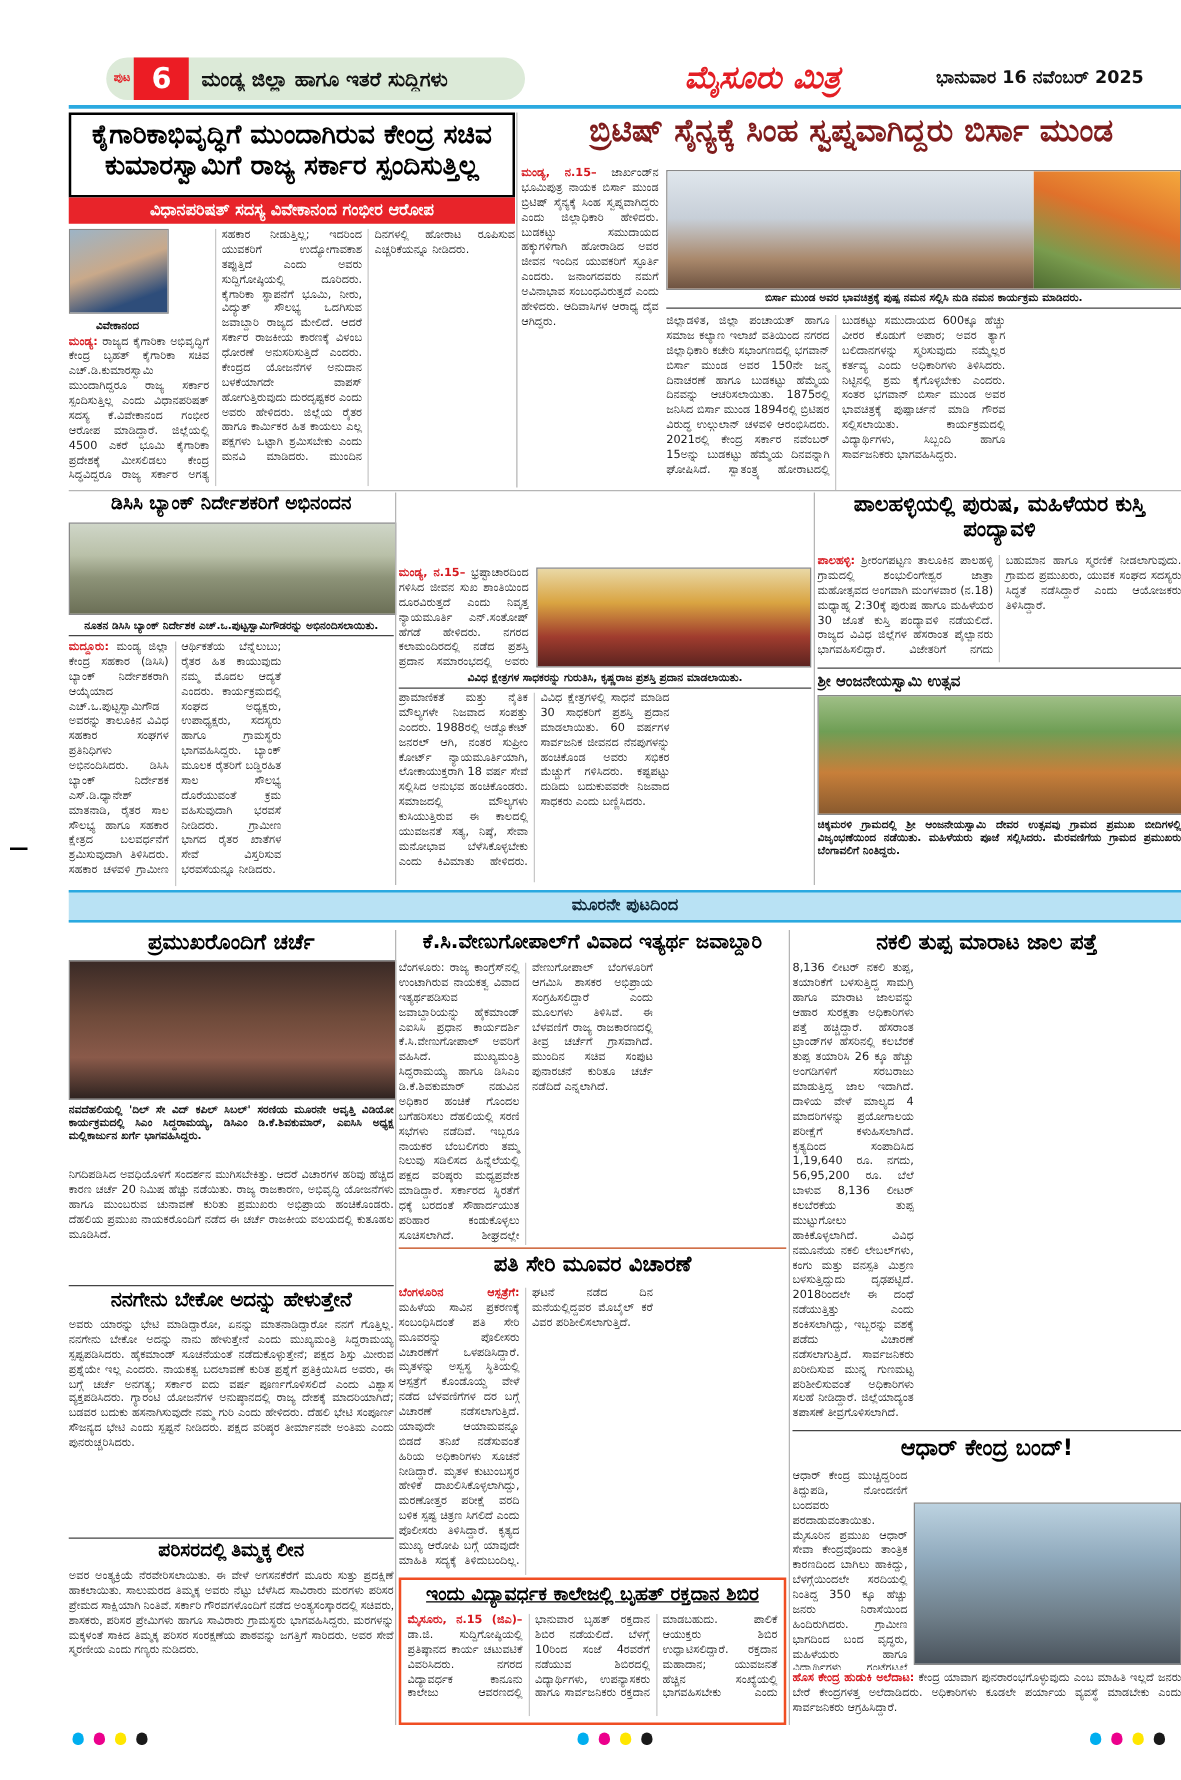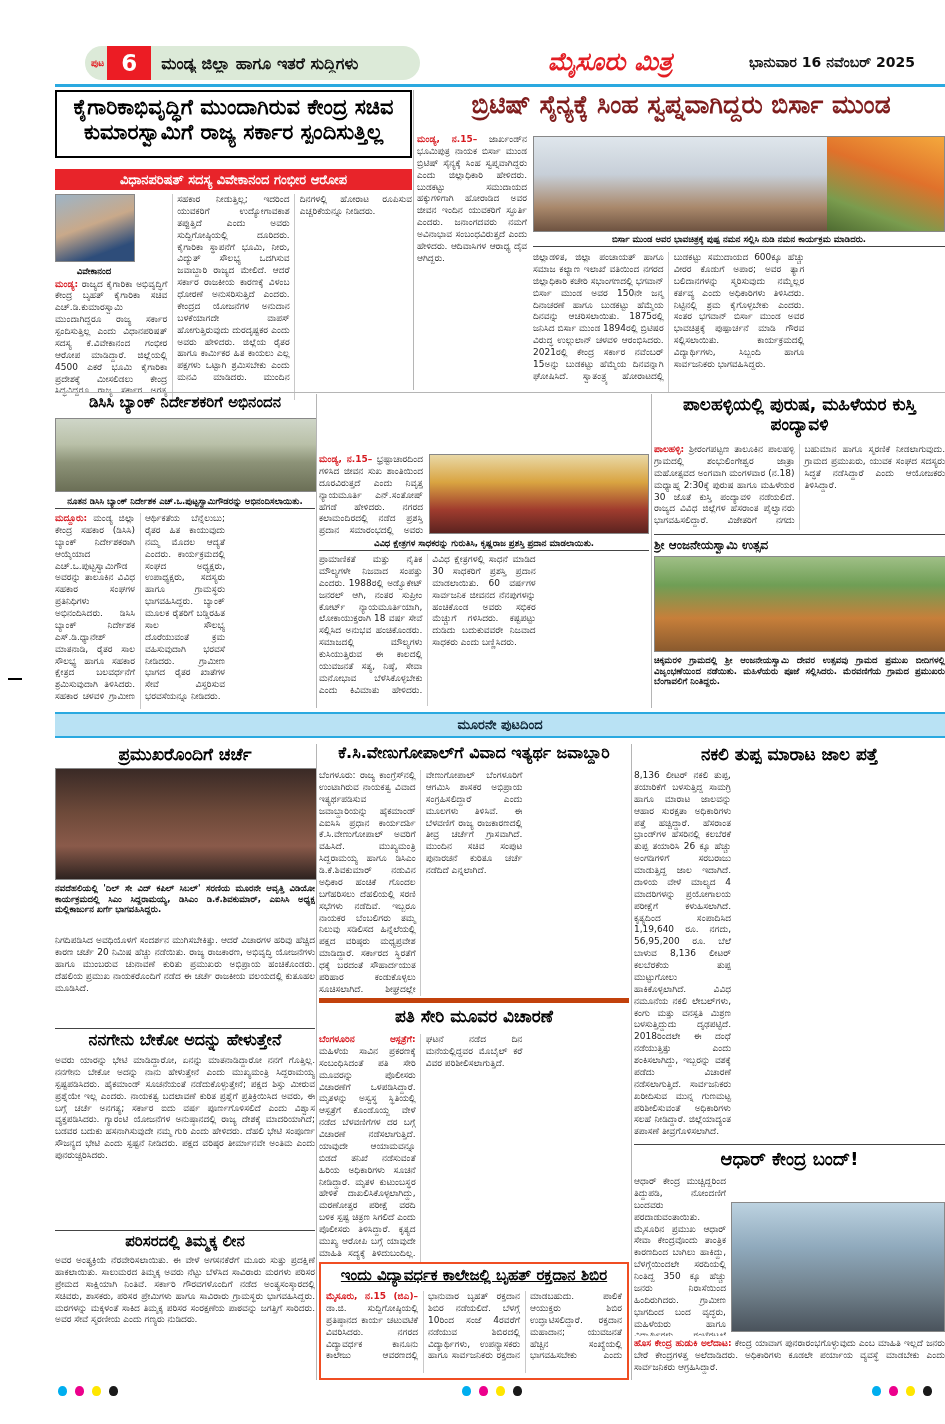--- a/index.html
+++ b/index.html
@@ -32,7 +32,7 @@
 
 <div class="abs" style="left:55px;top:90px;width:357px;height:300px;">
   <div class="hl" style="border:2px solid #000;font-size:21px;padding:3px 6px;height:58px;">ಕೈಗಾರಿಕಾಭಿವೃದ್ಧಿಗೆ ಮುಂದಾಗಿರುವ ಕೇಂದ್ರ ಸಚಿವ ಕುಮಾರಸ್ವಾಮಿಗೆ ರಾಜ್ಯ ಸರ್ಕಾರ ಸ್ಪಂದಿಸುತ್ತಿಲ್ಲ</div>
-  <div style="margin-top:11px;background:#e8242a;color:#fff;font-size:13px;font-weight:bold;text-align:center;height:21px;line-height:21px;overflow:hidden;">ವಿಧಾನಪರಿಷತ್ ಸದಸ್ಯ ವಿವೇಕಾನಂದ ಗಂಭೀರ ಆರೋಪ</div>
+  <div style="margin-top:0;background:#e8242a;color:#fff;font-size:13px;font-weight:bold;text-align:center;height:21px;line-height:21px;overflow:hidden;">ವಿಧಾನಪರಿಷತ್ ಸದಸ್ಯ ವಿವೇಕಾನಂದ ಗಂಭೀರ ಆರೋಪ</div>
   <div class="bt" style="margin-top:4px;height:206px;">
     <div class="c3" style="height:206px;">
       <span class="photo" style="display:inline-block;width:78px;height:66px;background:linear-gradient(160deg,#9db4c6 0%,#c9a98a 45%,#2e4d7a 80%);border:1px solid #888;"></span>

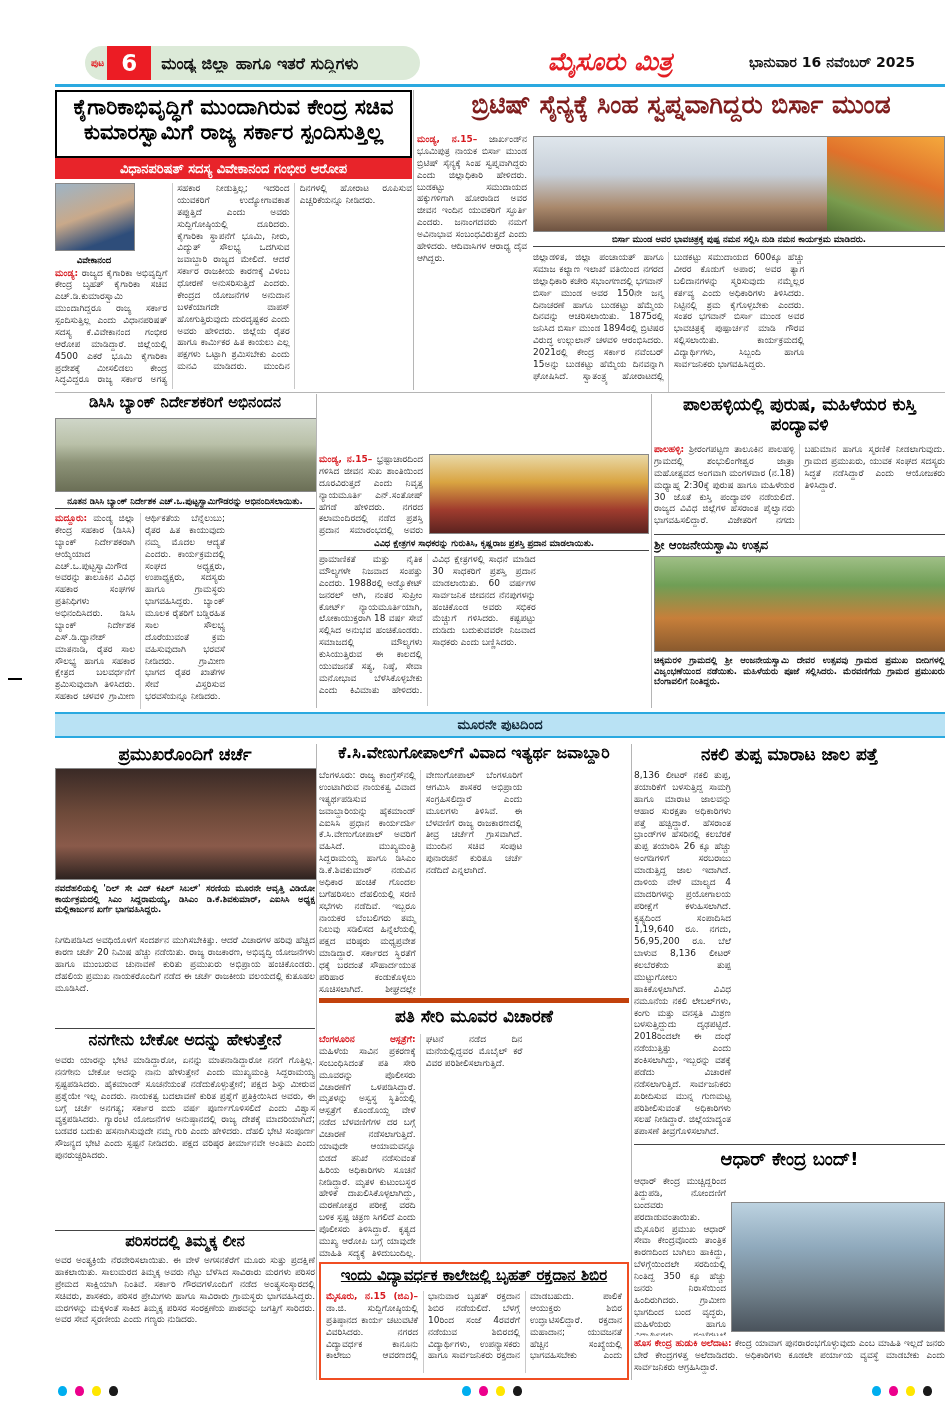--- a/index.html
+++ b/index.html
@@ -130,7 +130,7 @@
 </div>
 
 <div class="abs" style="left:319px;top:998px;width:310px;height:262px;">
-  <div class="hl" style="font-size:17px;height:26px;border-top:5px solid #c2410c;padding-top:3px;">ಪತಿ ಸೇರಿ ಮೂವರ ವಿಚಾರಣೆ</div>
+  <div class="hl" style="font-size:17px;height:26px;border-top:1px solid #c2410c;padding-top:3px;">ಪತಿ ಸೇರಿ ಮೂವರ ವಿಚಾರಣೆ</div>
   <div class="bt" style="margin-top:2px;height:230px;">
     <div class="c3">
       <p style="margin:0;"><span class="dl">ಬೆಂಗಳೂರಿನ ಆಸ್ಪತ್ರೆಗೆ:</span> <span>ಮಹಿಳೆಯ ಸಾವಿನ ಪ್ರಕರಣಕ್ಕೆ ಸಂಬಂಧಿಸಿದಂತೆ ಪತಿ ಸೇರಿ ಮೂವರನ್ನು ಪೊಲೀಸರು ವಿಚಾರಣೆಗೆ ಒಳಪಡಿಸಿದ್ದಾರೆ. ಮೃತಳನ್ನು ಅಸ್ವಸ್ಥ ಸ್ಥಿತಿಯಲ್ಲಿ ಆಸ್ಪತ್ರೆಗೆ ಕೊಂಡೊಯ್ದ ವೇಳೆ ನಡೆದ ಬೆಳವಣಿಗೆಗಳ ದರ ಬಗ್ಗೆ ವಿಚಾರಣೆ ನಡೆಸಲಾಗುತ್ತಿದೆ. ಯಾವುದೇ ಆಯಾಮವನ್ನೂ ಬಿಡದೆ ತನಿಖೆ ನಡೆಸುವಂತೆ ಹಿರಿಯ ಅಧಿಕಾರಿಗಳು ಸೂಚನೆ ನೀಡಿದ್ದಾರೆ. ಮೃತಳ ಕುಟುಂಬಸ್ಥರ ಹೇಳಿಕೆ ದಾಖಲಿಸಿಕೊಳ್ಳಲಾಗಿದ್ದು, ಮರಣೋತ್ತರ ಪರೀಕ್ಷೆ ವರದಿ ಬಳಿಕ ಸ್ಪಷ್ಟ ಚಿತ್ರಣ ಸಿಗಲಿದೆ ಎಂದು ಪೊಲೀಸರು ತಿಳಿಸಿದ್ದಾರೆ. ಕೃತ್ಯದ ಮುಖ್ಯ ಆರೋಪಿ ಬಗ್ಗೆ ಯಾವುದೇ ಮಾಹಿತಿ ಸದ್ಯಕ್ಕೆ ತಿಳಿದುಬಂದಿಲ್ಲ. ಘಟನೆ ನಡೆದ ದಿನ ಮನೆಯಲ್ಲಿದ್ದವರ ಮೊಬೈಲ್ ಕರೆ ವಿವರ ಪರಿಶೀಲಿಸಲಾಗುತ್ತಿದೆ.</span></p>

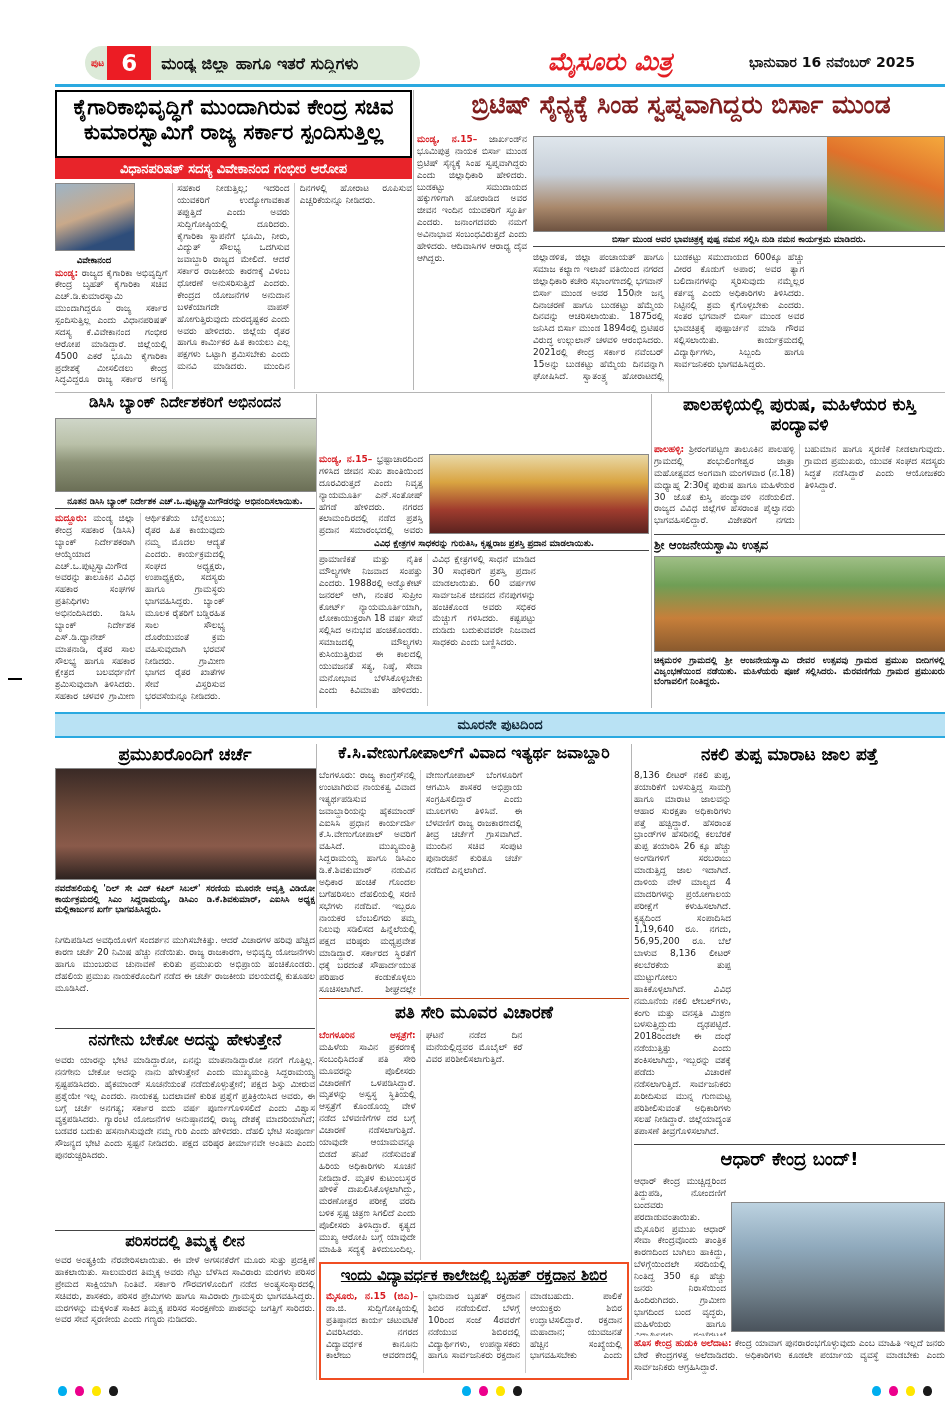--- a/index.html
+++ b/index.html
@@ -115,7 +115,7 @@
   <div class="bt" style="margin-top:2px;height:172px;">ಅವರು ಯಾರನ್ನು ಭೇಟಿ ಮಾಡಿದ್ದಾರೋ, ಏನನ್ನು ಮಾತನಾಡಿದ್ದಾರೋ ನನಗೆ ಗೊತ್ತಿಲ್ಲ. ನನಗೇನು ಬೇಕೋ ಅದನ್ನು ನಾನು ಹೇಳುತ್ತೇನೆ ಎಂದು ಮುಖ್ಯಮಂತ್ರಿ ಸಿದ್ದರಾಮಯ್ಯ ಸ್ಪಷ್ಟಪಡಿಸಿದರು. ಹೈಕಮಾಂಡ್ ಸೂಚನೆಯಂತೆ ನಡೆದುಕೊಳ್ಳುತ್ತೇನೆ; ಪಕ್ಷದ ಶಿಸ್ತು ಮೀರುವ ಪ್ರಶ್ನೆಯೇ ಇಲ್ಲ ಎಂದರು. ನಾಯಕತ್ವ ಬದಲಾವಣೆ ಕುರಿತ ಪ್ರಶ್ನೆಗೆ ಪ್ರತಿಕ್ರಿಯಿಸಿದ ಅವರು, ಈ ಬಗ್ಗೆ ಚರ್ಚೆ ಅನಗತ್ಯ; ಸರ್ಕಾರ ಐದು ವರ್ಷ ಪೂರ್ಣಗೊಳಿಸಲಿದೆ ಎಂದು ವಿಶ್ವಾಸ ವ್ಯಕ್ತಪಡಿಸಿದರು. ಗ್ಯಾರಂಟಿ ಯೋಜನೆಗಳ ಅನುಷ್ಠಾನದಲ್ಲಿ ರಾಜ್ಯ ದೇಶಕ್ಕೆ ಮಾದರಿಯಾಗಿದೆ; ಬಡವರ ಬದುಕು ಹಸನಾಗಿಸುವುದೇ ನಮ್ಮ ಗುರಿ ಎಂದು ಹೇಳಿದರು. ದೆಹಲಿ ಭೇಟಿ ಸಂಪೂರ್ಣ ಸೌಜನ್ಯದ ಭೇಟಿ ಎಂದು ಸ್ಪಷ್ಟನೆ ನೀಡಿದರು. ಪಕ್ಷದ ವರಿಷ್ಠರ ತೀರ್ಮಾನವೇ ಅಂತಿಮ ಎಂದು ಪುನರುಚ್ಚರಿಸಿದರು.</div>
 </div>
 
-<div class="abs" style="left:55px;top:1230px;width:260px;height:148px;">
+<div class="abs" style="left:55px;top:1230px;width:260px;height:148px;font-family:Liberation Serif, serif;">
   <div class="hl" style="font-size:15px;height:20px;border-top:1px solid #444;padding-top:2px;">ಪರಿಸರದಲ್ಲಿ ತಿಮ್ಮಕ್ಕ ಲೀನ</div>
   <div class="bt" style="margin-top:2px;height:124px;">ಅವರ ಅಂತ್ಯಕ್ರಿಯೆ ನೆರವೇರಿಸಲಾಯಿತು. ಈ ವೇಳೆ ಅಗಸನಕೆರೆಗೆ ಮೂರು ಸುತ್ತು ಪ್ರದಕ್ಷಿಣೆ ಹಾಕಲಾಯಿತು. ಸಾಲುಮರದ ತಿಮ್ಮಕ್ಕ ಅವರು ನೆಟ್ಟು ಬೆಳೆಸಿದ ಸಾವಿರಾರು ಮರಗಳು ಪರಿಸರ ಪ್ರೇಮದ ಸಾಕ್ಷಿಯಾಗಿ ನಿಂತಿವೆ. ಸರ್ಕಾರಿ ಗೌರವಗಳೊಂದಿಗೆ ನಡೆದ ಅಂತ್ಯಸಂಸ್ಕಾರದಲ್ಲಿ ಸಚಿವರು, ಶಾಸಕರು, ಪರಿಸರ ಪ್ರೇಮಿಗಳು ಹಾಗೂ ಸಾವಿರಾರು ಗ್ರಾಮಸ್ಥರು ಭಾಗವಹಿಸಿದ್ದರು. ಮರಗಳನ್ನು ಮಕ್ಕಳಂತೆ ಸಾಕಿದ ತಿಮ್ಮಕ್ಕ ಪರಿಸರ ಸಂರಕ್ಷಣೆಯ ಪಾಠವನ್ನು ಜಗತ್ತಿಗೆ ಸಾರಿದರು. ಅವರ ಸೇವೆ ಸ್ಮರಣೀಯ ಎಂದು ಗಣ್ಯರು ನುಡಿದರು.</div>
 </div>

